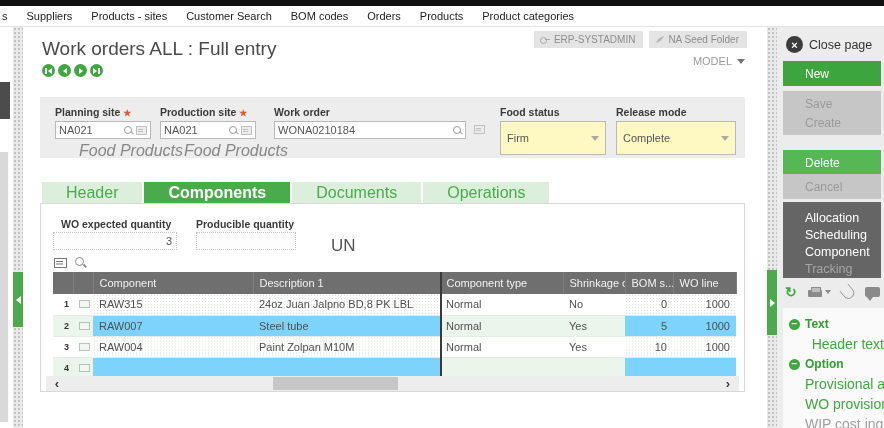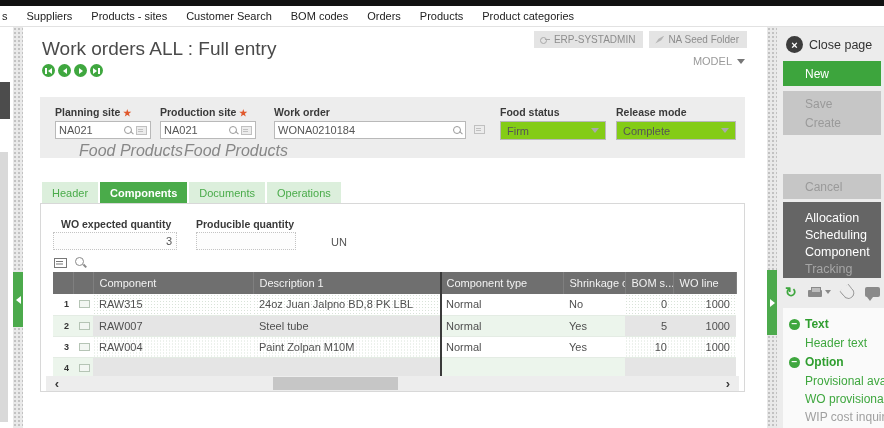--- a/index.html
+++ b/index.html
@@ -53,7 +53,7 @@
   .mag::after { content:""; position:absolute; left:6px; top:6px; width:3.5px; height:1.3px; background:#9b9b9b; transform:rotate(45deg); }
   .miniicon { width:11px; height:9px; border:1px solid #c0c0c0; background:#ececec; flex:0 0 auto; position:relative; }
   .miniicon::before { content:""; position:absolute; left:1px; top:2px; width:5px; height:1px; background:#c0c0c0; box-shadow:0 2px 0 #c0c0c0; }
-  .dropbox { background:#84cc16; border:1px solid #b9b9b9; height:19px; display:flex; align-items:center; font-size:11px; color:#555; padding:8px 6px; justify-content:space-between; }
+  .dropbox { background:#fef9c3; border:1px solid #b9b9b9; height:19px; display:flex; align-items:center; font-size:11px; color:#555; padding:16px 6px; justify-content:space-between; }
 
   
   .tabs { left:19px; top:155px; display:flex; gap:2px; }

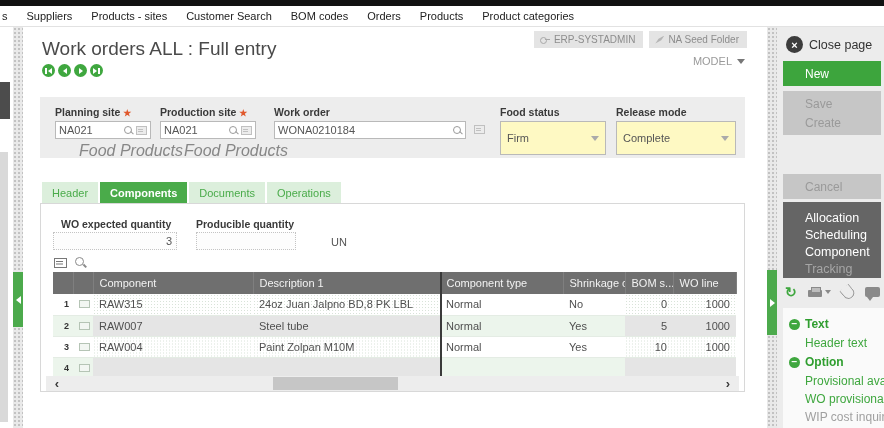--- a/index.html
+++ b/index.html
@@ -345,6 +345,7 @@
     <div class="abs sbtn on" style="top:34px;">New</div>
     <div class="abs sbtn off" style="top:64px;">Save</div>
     <div class="abs sbtn off" style="top:83px;">Create</div>
+    <div class="abs sbtn on2" style="top:123px;">Delete</div>
     <div class="abs sbtn off" style="top:147px;">Cancel</div>
 
     <div class="abs darkpanel">

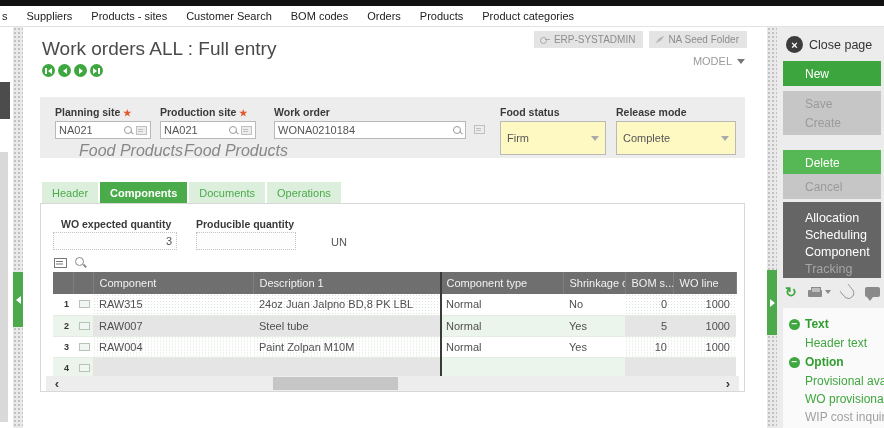--- a/index.html
+++ b/index.html
@@ -57,7 +57,7 @@
 
   
   .tabs { left:19px; top:155px; display:flex; gap:2px; }
-  .tab { height:21px; padding:0 10px; font-size:11px; display:flex; align-items:center; background:#dcefdc; color:#4aab4a; cursor:pointer; }
+  .tab { height:21px; padding:0 24px; font-size:16px; display:flex; align-items:center; background:#dcefdc; color:#4aab4a; cursor:pointer; }
   .tab.active { background:#4aab4a; color:#fff; font-weight:bold; }
 
   

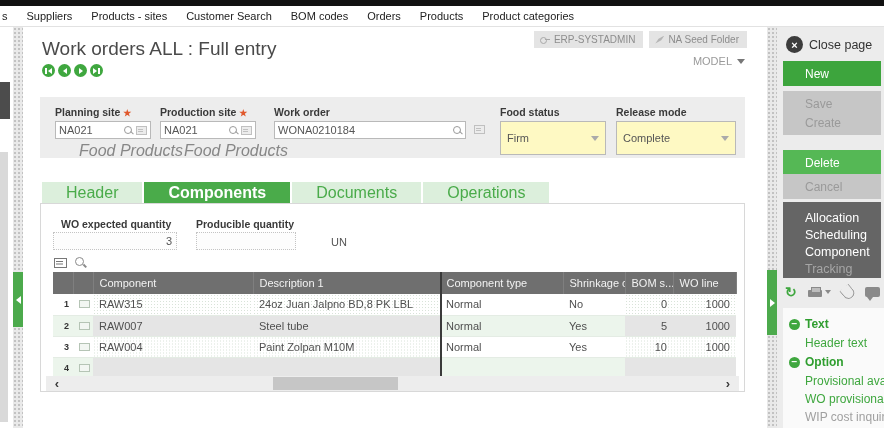--- a/index.html
+++ b/index.html
@@ -65,7 +65,7 @@
   .qlabel { font-size:10.5px; font-weight:bold; color:#3a3a3a; }
   .qbox { border:1px dotted #c4c4c4; background:#fdfdfd; height:18px; font-size:11px; color:#555; display:flex; align-items:center; padding:0 4px; }
   .qbox.num { justify-content:flex-end; }
-  .unit { font-size:11px; color:#555; }
+  .unit { font-size:17px; color:#555; }
   .gridicons { display:flex; gap:8px; align-items:center; }
   .cardicon { width:13px; height:10px; border:1.3px solid #777; position:relative; }
   .cardicon::before { content:""; position:absolute; left:1px; top:2px; width:7px; height:1px; background:#777; box-shadow:0 2.5px 0 #777; }

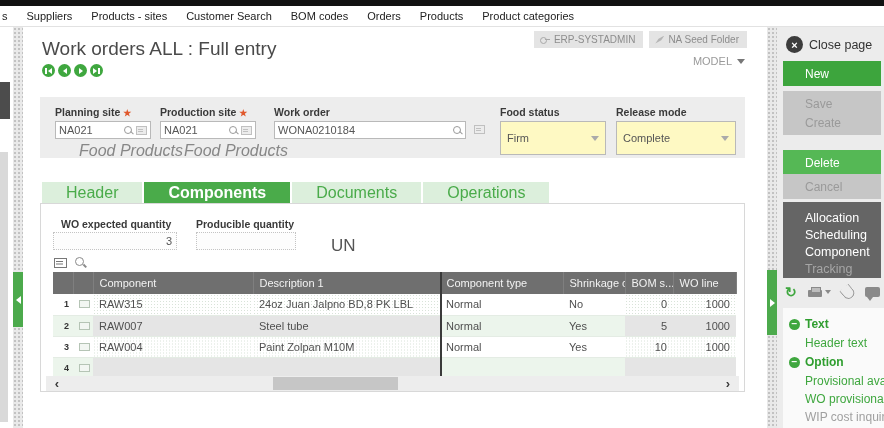--- a/index.html
+++ b/index.html
@@ -80,7 +80,7 @@
   .wotable td { height:21px; padding:0 6px; color:#4f4f4f; border-bottom:1px solid #e4ece4; white-space:nowrap; overflow:hidden; }
   .wotable tr.alt td { background:#ecf5ec; }
   .wotable td.dots { background-image:radial-gradient(#d9e3d9 0.7px, transparent 0.8px); background-size:3px 3px; }
-  .wotable tr.alt td.dots { background-color:#e5e5e5; }
+  .wotable tr.alt td.dots { background-color:#7dd3fc; }
   .wotable td.rnum { text-align:right; font-size:9px; font-weight:bold; color:#333; padding:0 4px; }
   .wotable td.r { text-align:right; }
   .rowicon { width:11px; height:8px; border:1px solid #b5c4b5; background:#f2f6f2; display:inline-block; }

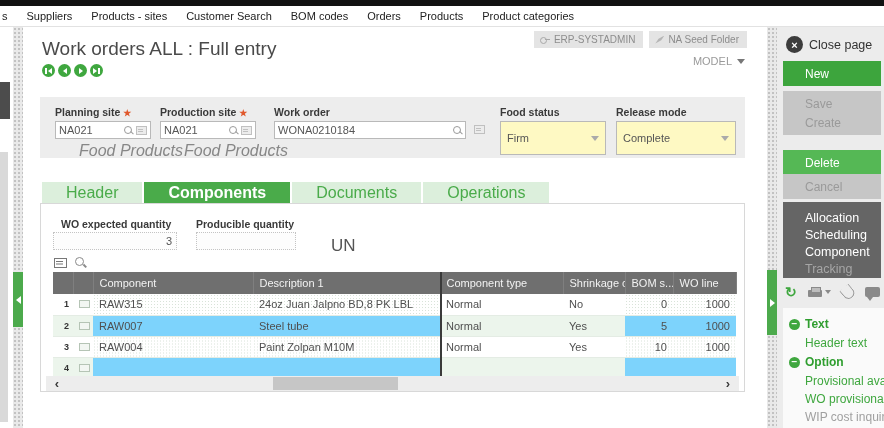--- a/index.html
+++ b/index.html
@@ -116,7 +116,7 @@
   .sectitle { display:flex; align-items:center; gap:5px; font-size:12px; font-weight:bold; color:#2f9e2f; margin-bottom:3px; cursor:pointer; }
   .minuscircle { width:11px; height:11px; border-radius:50%; background:#3fa73f; color:#fff; font-size:10px; font-weight:bold;
                  display:flex; align-items:center; justify-content:center; line-height:10px; }
-  .slink { font-size:12px; padding:2px 0 2px 16px; white-space:nowrap; cursor:pointer; }
+  .slink { font-size:14px; padding:2px 0 2px 16px; white-space:nowrap; cursor:pointer;text-align:right; }
   .slink.g { color:#3fa73f; }
   .slink.dim { color:#a0a0a0; cursor:default; }
 

